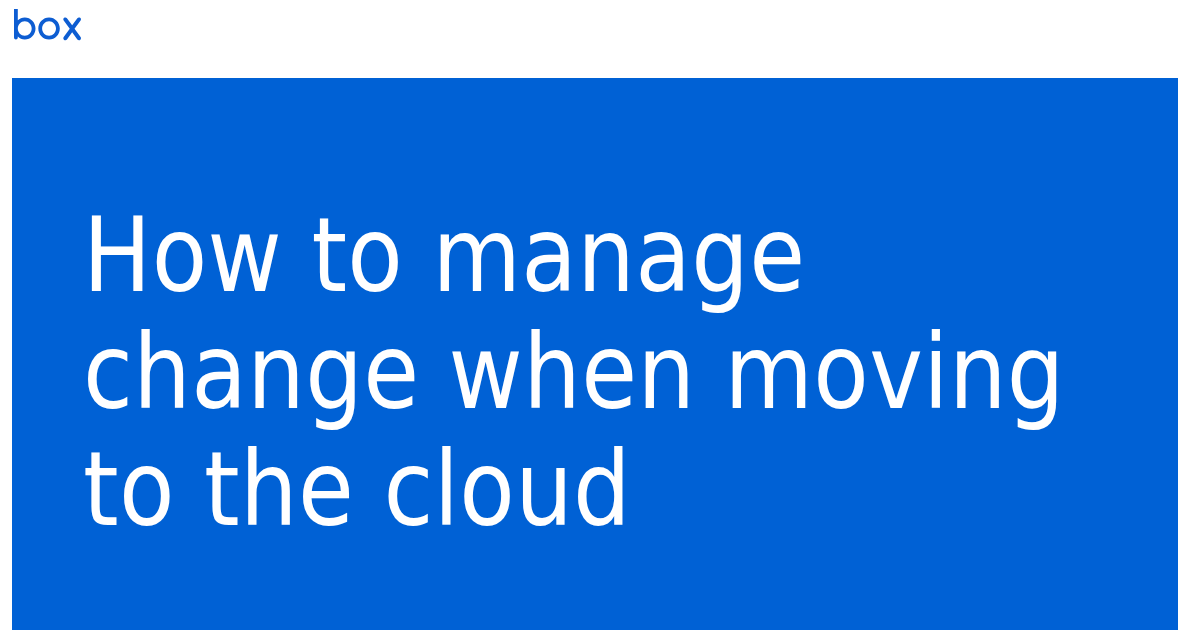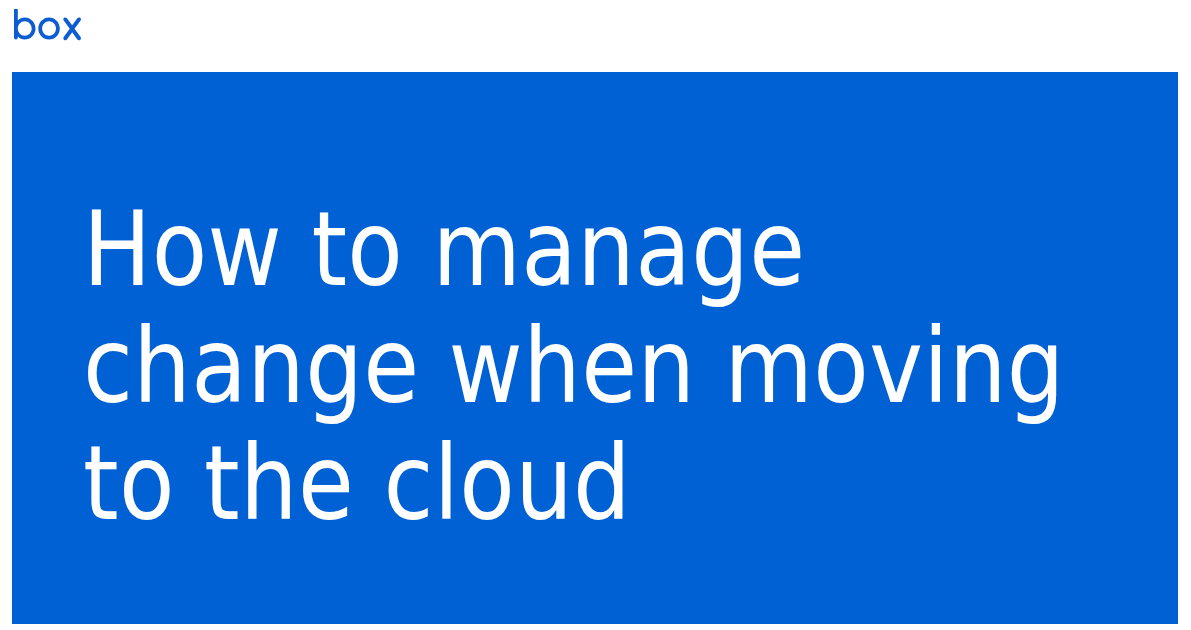--- a/index.html
+++ b/index.html
@@ -52,7 +52,7 @@
   .hero {
     position: absolute;
     left: 12px;
-    top: 72px;
+    top: 78px;
     width: 1166px;
     height: 552px;
     background: #0061d5;

